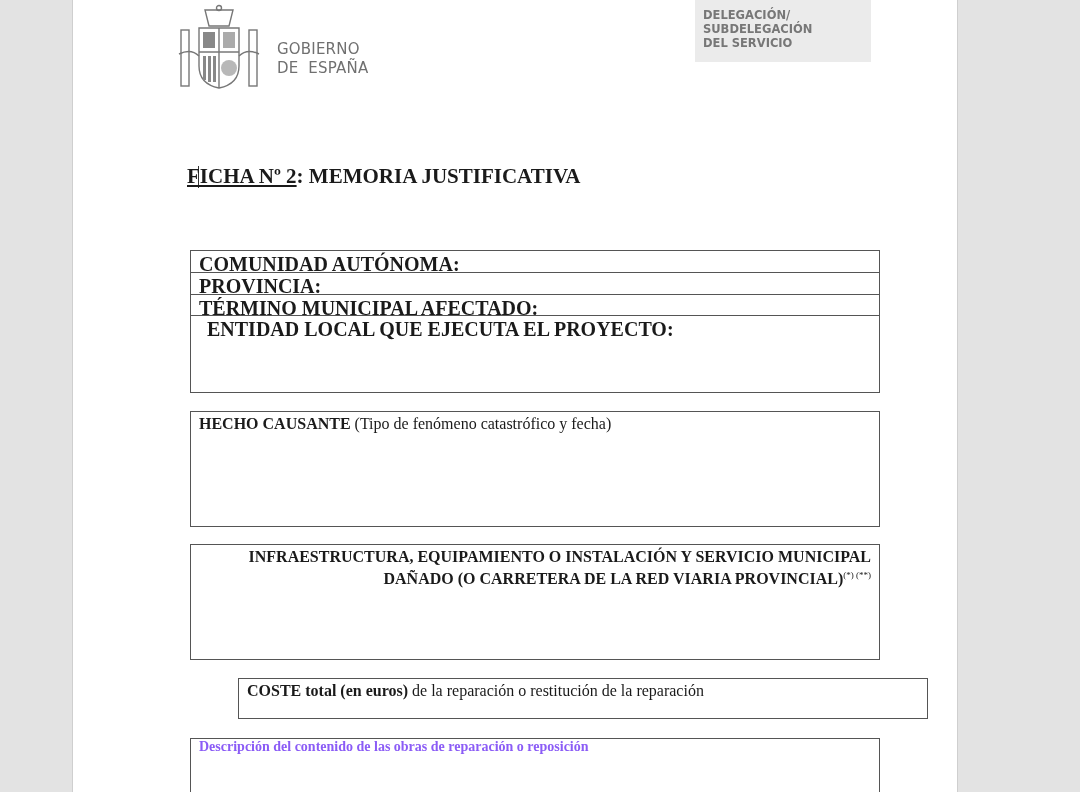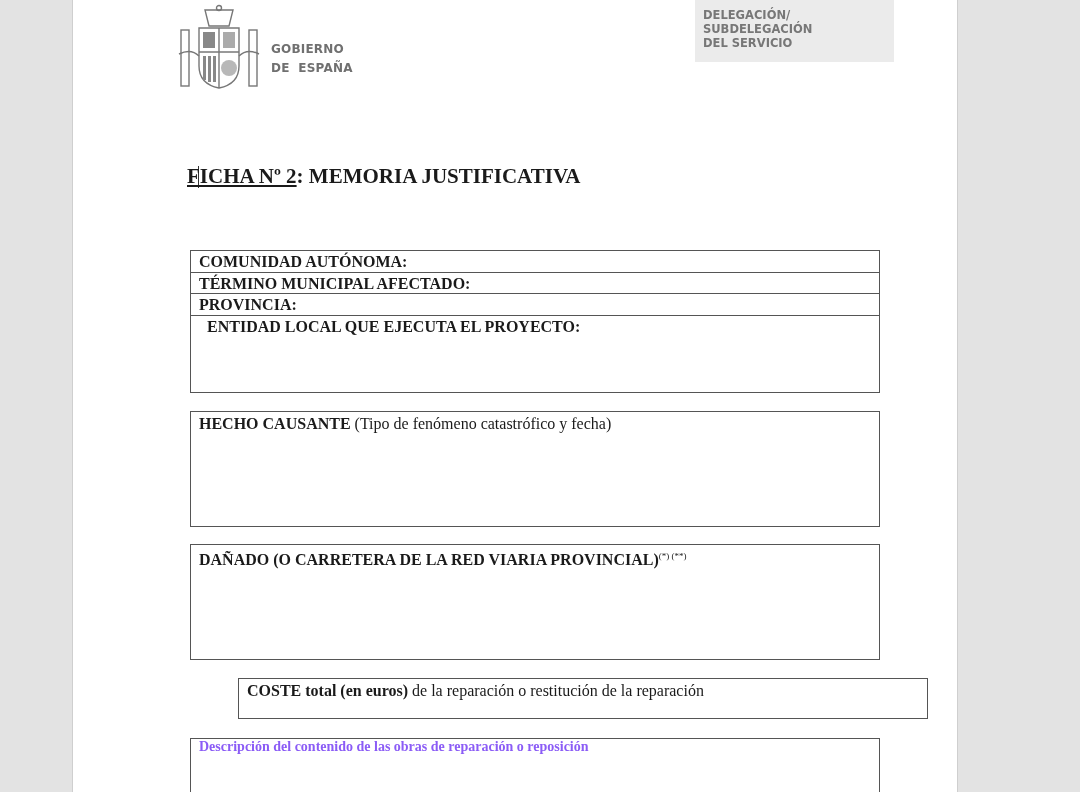--- a/index.html
+++ b/index.html
@@ -7,7 +7,7 @@
   .page { position:absolute; left:72px; top:0; width:884px; height:792px; background:#fff; border-left:1px solid #cfcfcf; border-right:1px solid #cfcfcf; }
   .logo { position:absolute; left:104px; top:4px; width:84px; height:86px; }
   .gob { position:absolute; left:198px; top:40px; font-family:"DejaVu Sans", sans-serif; font-size:12px; line-height:19px; color:#707070; letter-spacing:0.2px;font-weight:bold; }
-  .deleg { position:absolute; left:622px; top:0; width:199px; height:62px; background:#ebebeb; }
+  .deleg { position:absolute; left:622px; top:0; width:176px; height:62px; background:#ebebeb; }
   .deleg-text { position:absolute; left:8px; top:8px; font-family:"DejaVu Sans", sans-serif; font-weight:bold; font-size:11.5px; line-height:14px; color:#777; }
   .title { position:absolute; left:114px; top:164px; font-size:21px; font-weight:bold; color:#1a1a1a; white-space:nowrap; }
   .title .u { text-decoration:underline; }

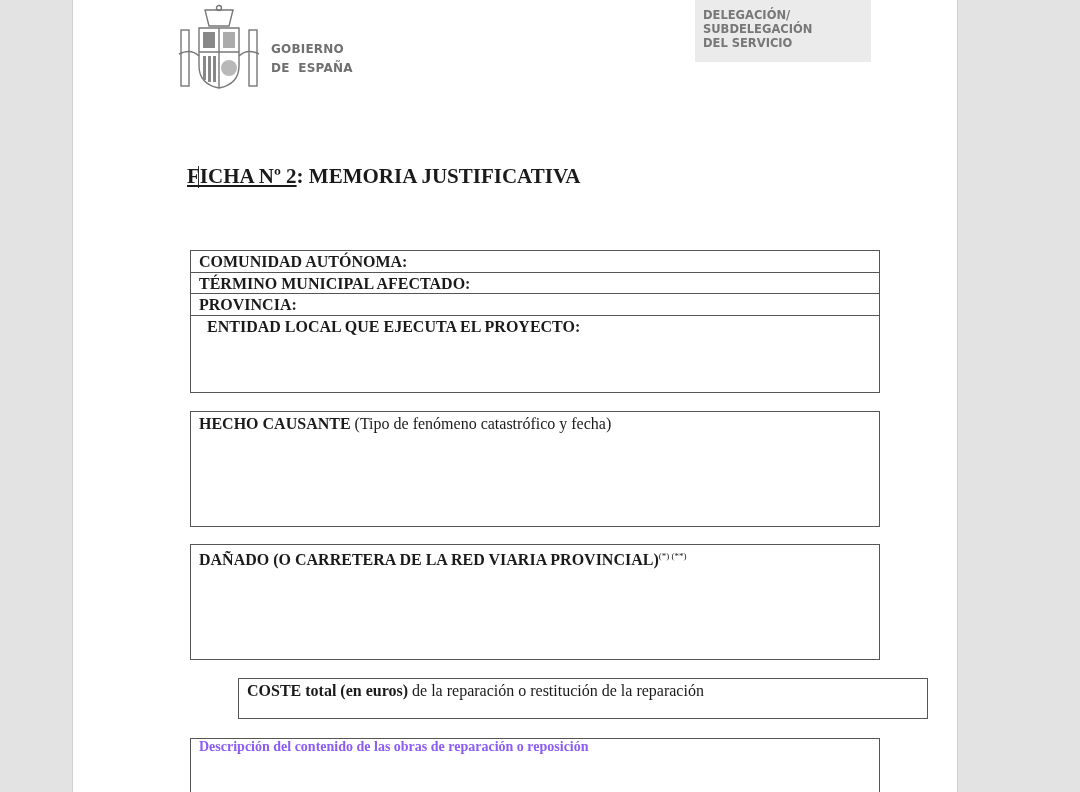--- a/index.html
+++ b/index.html
@@ -6,7 +6,7 @@
   body { width:1080px; height:792px; background:#e3e3e3; position:relative; overflow:hidden; font-family:"Liberation Serif", serif; }
   .page { position:absolute; left:72px; top:0; width:884px; height:792px; background:#fff; border-left:1px solid #cfcfcf; border-right:1px solid #cfcfcf; }
   .logo { position:absolute; left:104px; top:4px; width:84px; height:86px; }
-  .gob { position:absolute; left:198px; top:40px; font-family:"DejaVu Sans", sans-serif; font-size:12px; line-height:19px; color:#707070; letter-spacing:0.2px;font-weight:bold; }
+  .gob { position:absolute; left:204px; top:40px; font-family:"DejaVu Sans", sans-serif; font-size:15px; line-height:19px; color:#707070; letter-spacing:0.2px; }
   .deleg { position:absolute; left:622px; top:0; width:176px; height:62px; background:#ebebeb; }
   .deleg-text { position:absolute; left:8px; top:8px; font-family:"DejaVu Sans", sans-serif; font-weight:bold; font-size:11.5px; line-height:14px; color:#777; }
   .title { position:absolute; left:114px; top:164px; font-size:21px; font-weight:bold; color:#1a1a1a; white-space:nowrap; }

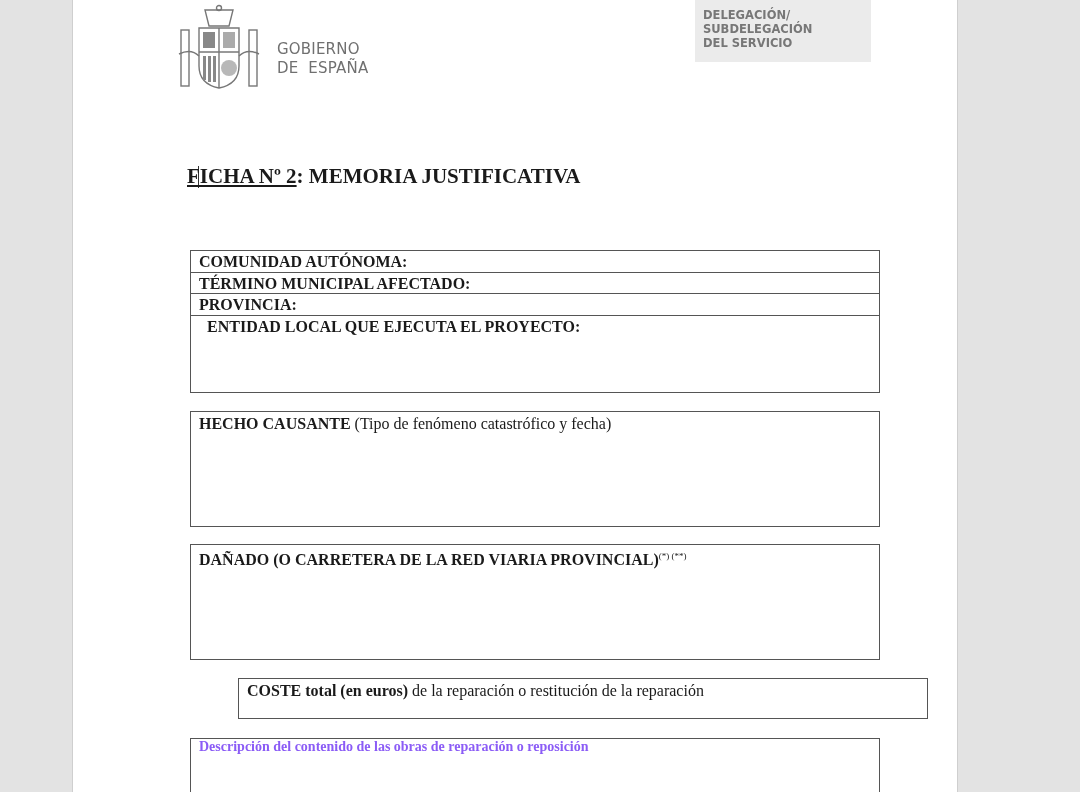--- a/index.html
+++ b/index.html
@@ -13,7 +13,7 @@
   .title .u { text-decoration:underline; }
   .cursor { position:absolute; left:125px; top:166px; width:1px; height:22px; background:#333; }
   .box { position:absolute; left:117px; width:690px; border:1px solid #555; box-sizing:border-box; }
-  .row { border-bottom:1px solid #555; padding:2px 8px 0 8px; font-size:16px; font-weight:bold; color:#1a1a1a; box-sizing:border-box;font-family:Liberation Serif, serif; }
+  .row { border-bottom:1px solid #555; padding:2px 8px 0 8px; font-size:20px; font-weight:bold; color:#1a1a1a; box-sizing:border-box;font-family:Liberation Serif, serif; }
   .row:last-child { border-bottom:none; }
   .lbl { padding:2px 8px 0 8px; font-size:16px; color:#1a1a1a; line-height:19px; }
   .b { font-weight:bold; }

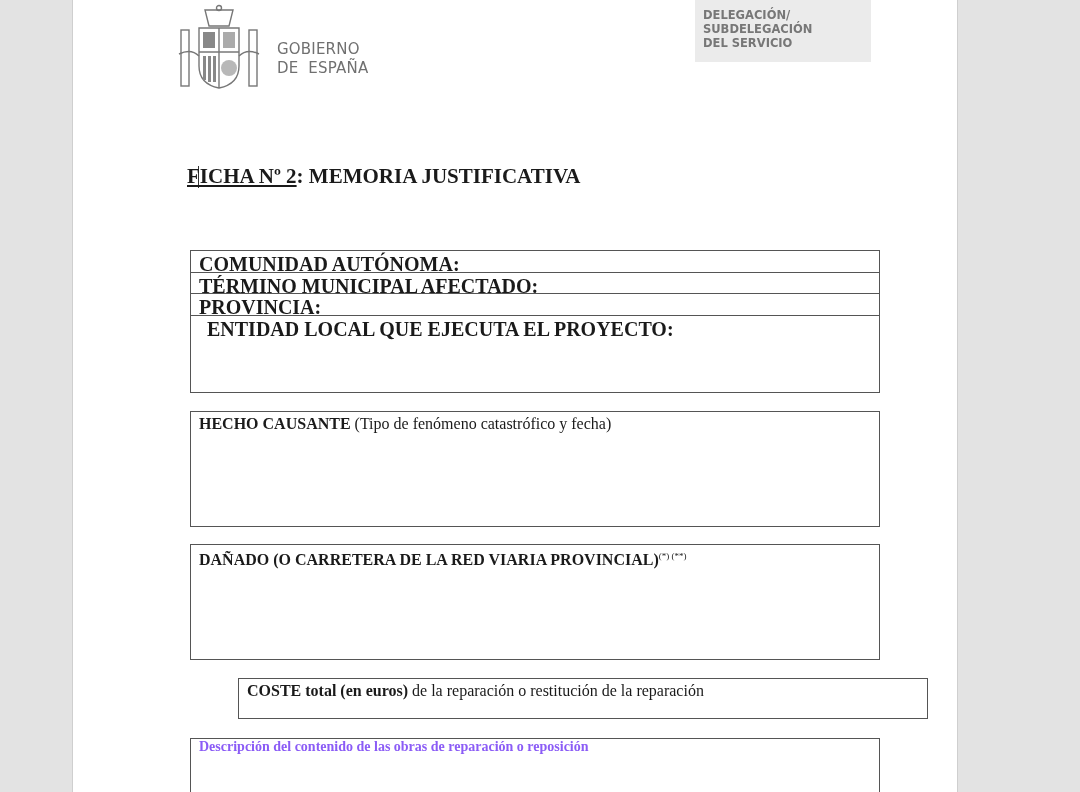--- a/index.html
+++ b/index.html
@@ -65,8 +65,8 @@
 
   <div class="box" style="top:250px;height:143px;">
     <div class="row" style="height:22px;">COMUNIDAD AUTÓNOMA:</div>
+    <div class="row" style="height:22px;">PROVINCIA:</div>
     <div class="row" style="height:21px;">TÉRMINO MUNICIPAL AFECTADO:</div>
-    <div class="row" style="height:22px;">PROVINCIA:</div>
     <div class="row" style="height:76px;margin-left:8px;">ENTIDAD LOCAL QUE EJECUTA EL PROYECTO:</div>
   </div>
 

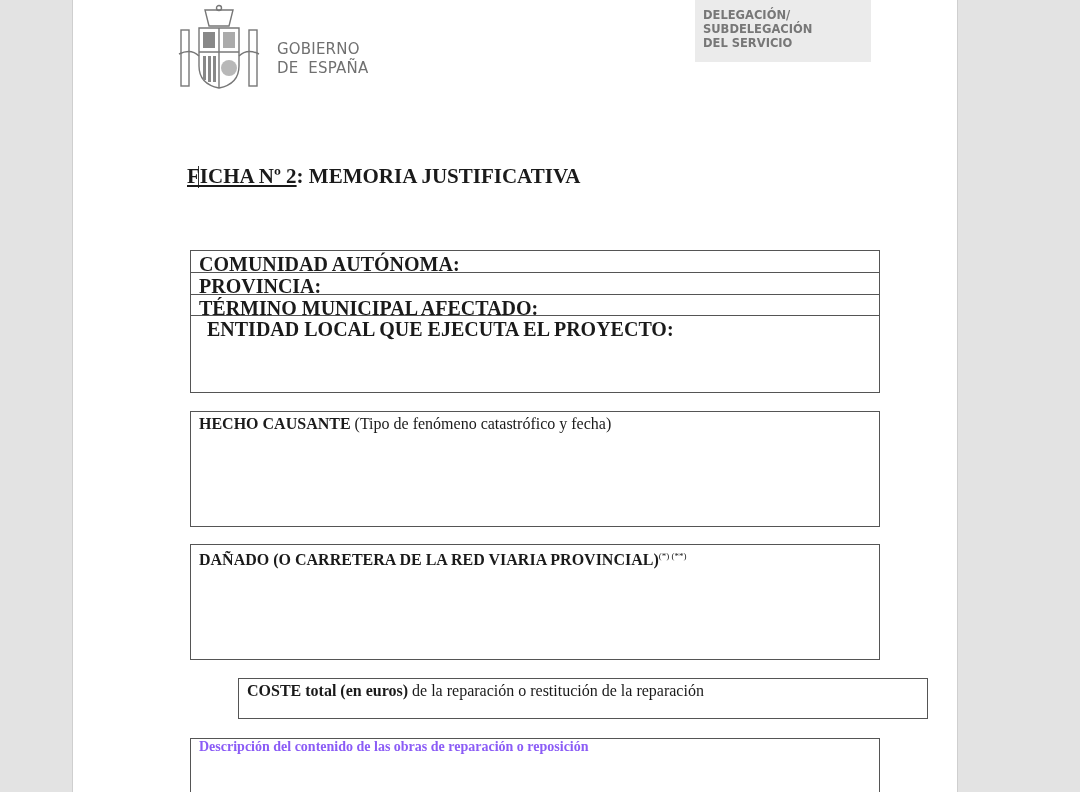--- a/index.html
+++ b/index.html
@@ -16,7 +16,7 @@
   .row { border-bottom:1px solid #555; padding:2px 8px 0 8px; font-size:20px; font-weight:bold; color:#1a1a1a; box-sizing:border-box;font-family:Liberation Serif, serif; }
   .row:last-child { border-bottom:none; }
   .lbl { padding:2px 8px 0 8px; font-size:16px; color:#1a1a1a; line-height:19px; }
-  .b { font-weight:bold; }
+  .b { font-weight:bold;text-align:right; }
   sup { font-size:9px; font-weight:normal; }
   .sub { font-size:14px; font-weight:bold; padding:0 8px; color:#8b5cf6; }
 </style>

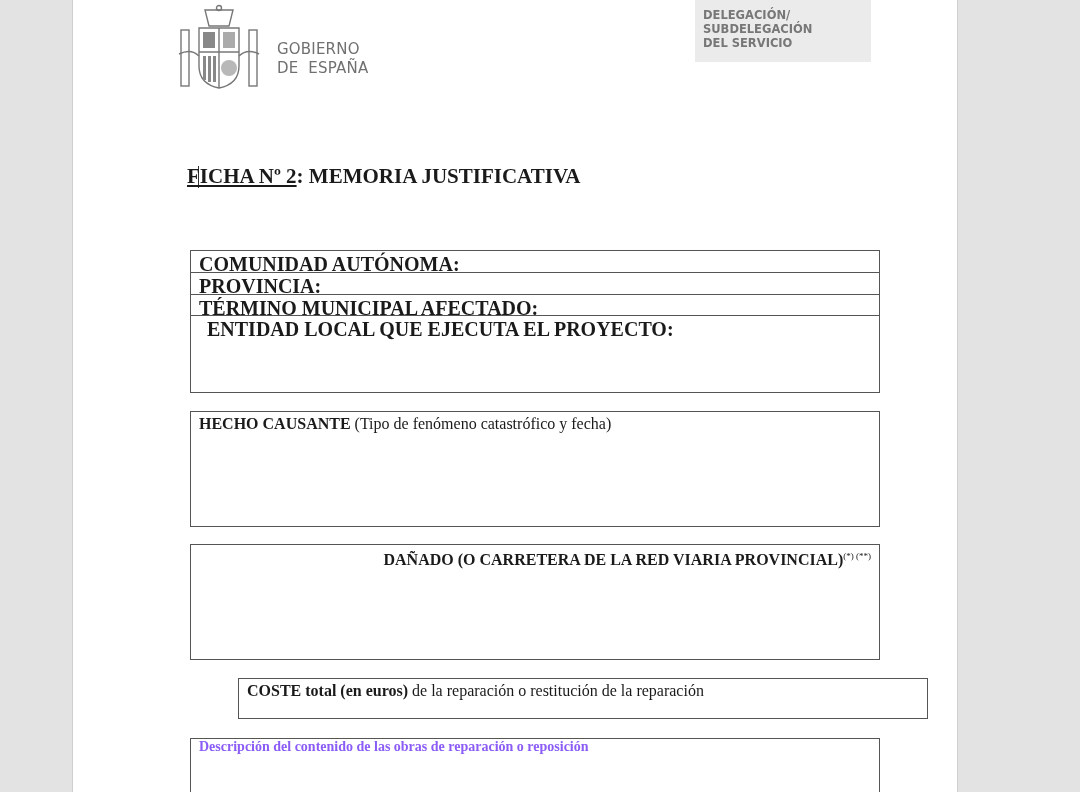--- a/index.html
+++ b/index.html
@@ -76,6 +76,7 @@
 
   <div class="box" style="top:544px;height:116px;">
     <div class="lbl b" style="padding-top:2px;">
+      <div>INFRAESTRUCTURA, EQUIPAMIENTO O INSTALACIÓN Y SERVICIO MUNICIPAL</div>
       <div><span>DAÑADO (O CARRETERA DE LA RED VIARIA PROVINCIAL)</span><sup>(*) (**)</sup></div>
     </div>
   </div>

